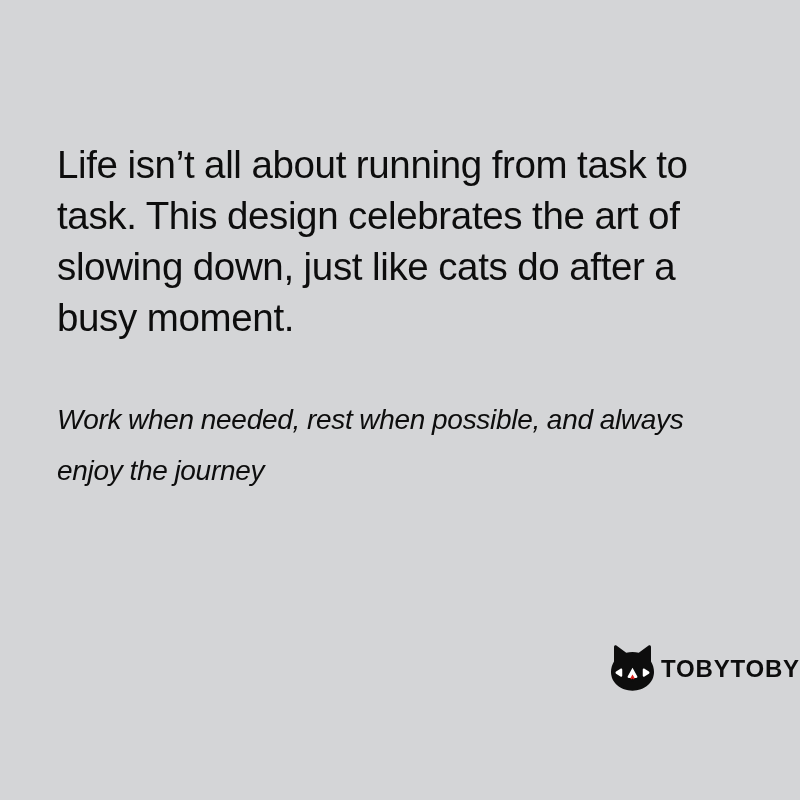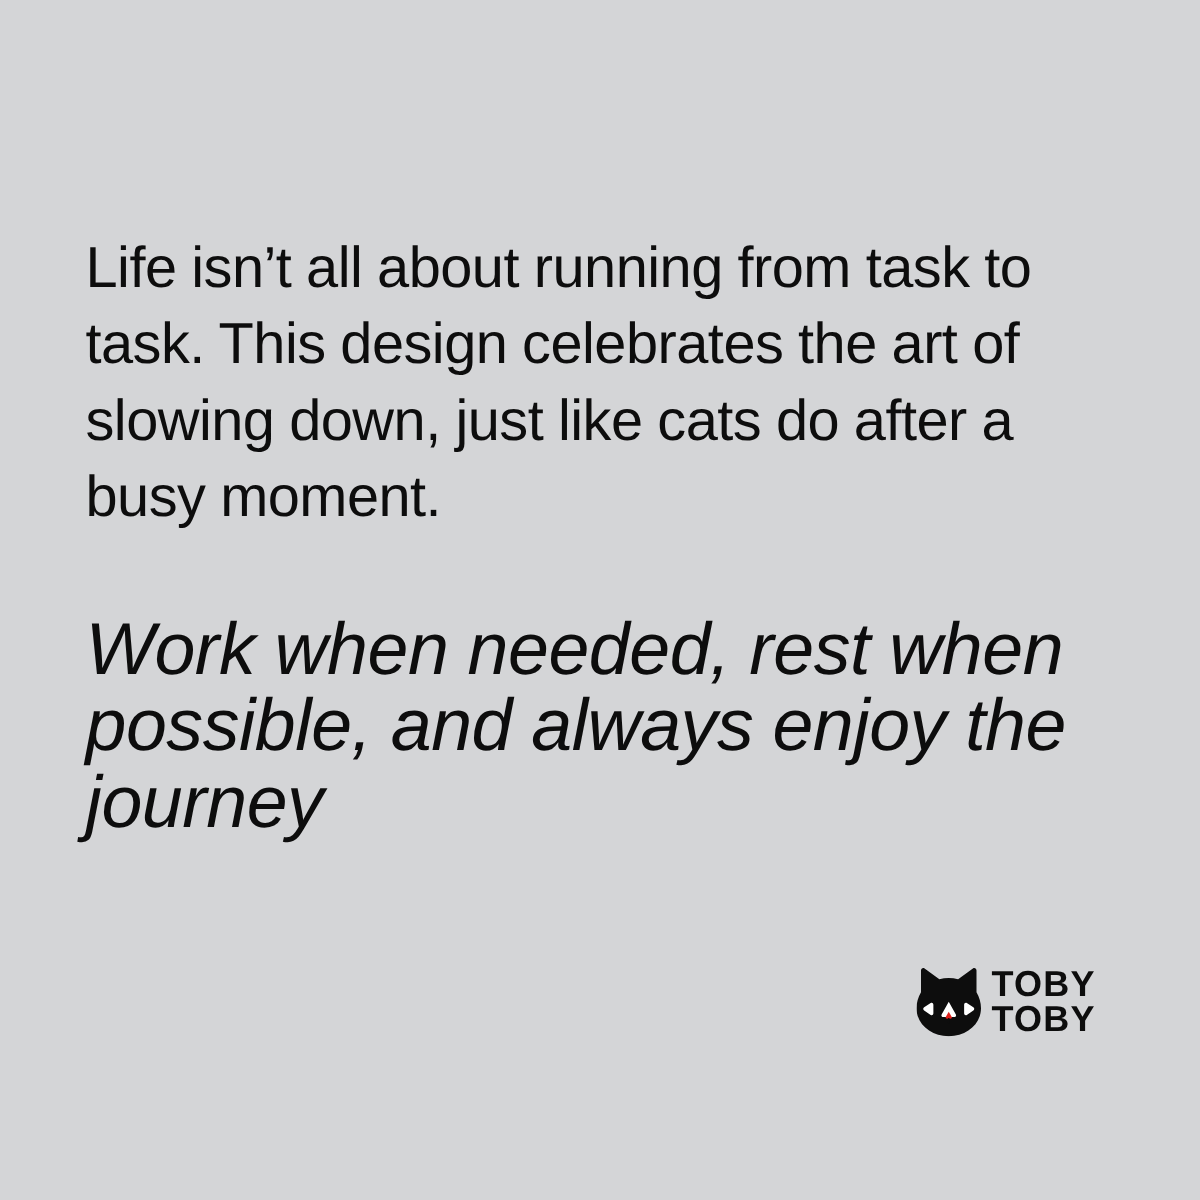--- a/index.html
+++ b/index.html
@@ -28,7 +28,7 @@
   .copy-block {
     position: absolute;
     left: 57px;
-    top: 153px;
+    top: 139px;
     width: 690px;
   }
 

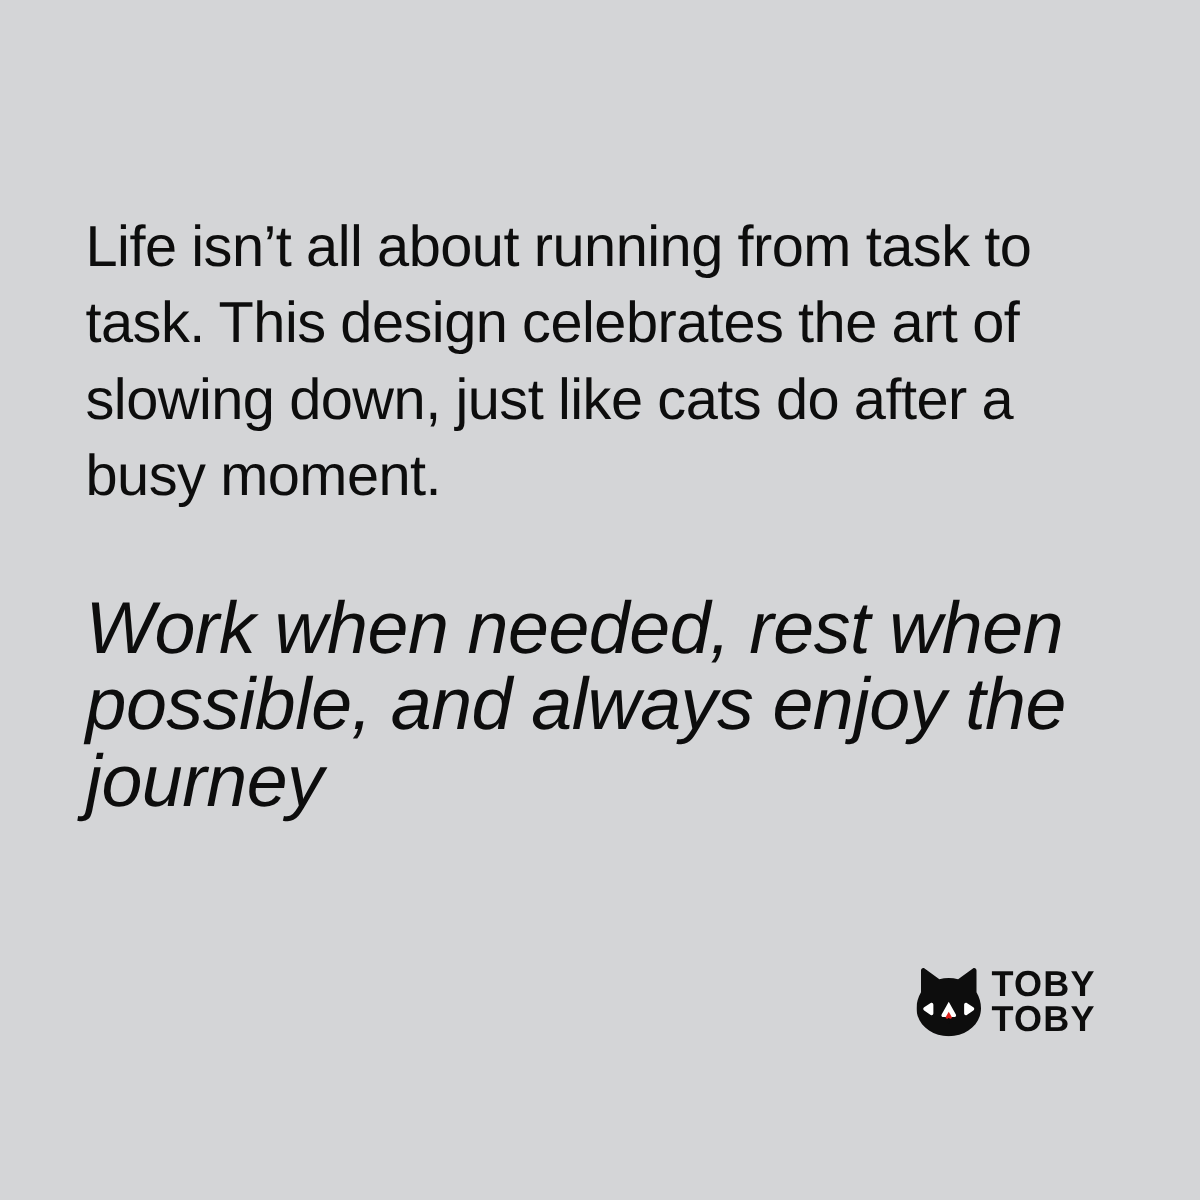--- a/index.html
+++ b/index.html
@@ -48,7 +48,7 @@
     margin: 0;
     padding-top: 51px;
     font-family: "Liberation Sans", sans-serif;
-    font-size: 49px;
+    font-size: 28px;
     line-height: 51px;
     font-weight: 400;
     font-style: italic;

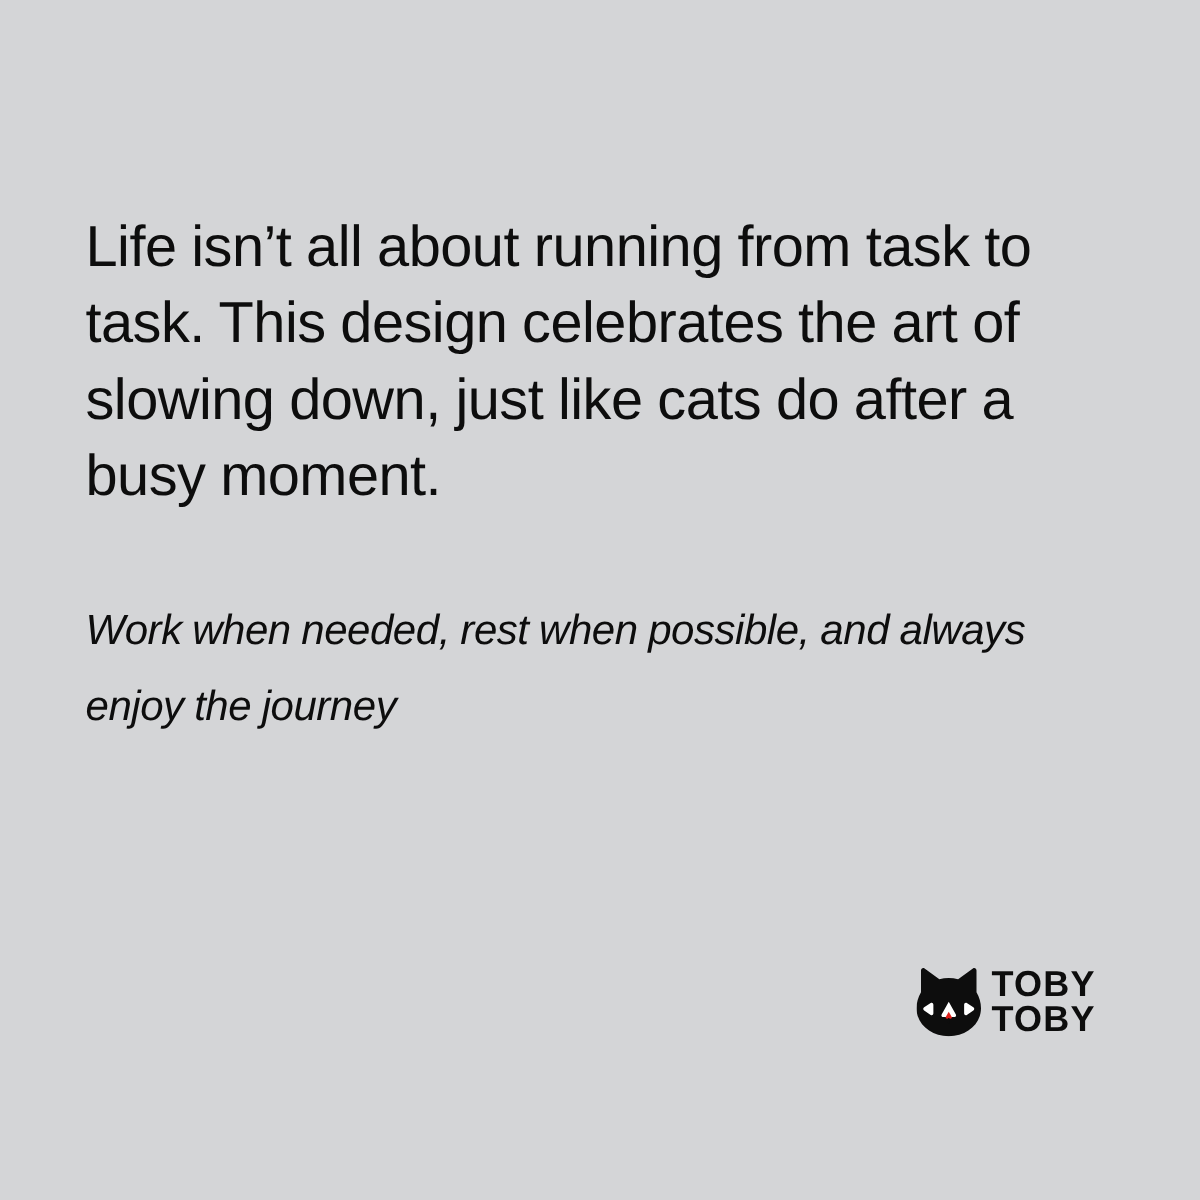--- a/index.html
+++ b/index.html
@@ -76,7 +76,7 @@
 
   .logo-wordmark {
     display: flex;
-    flex-direction: column;
+    flex-direction: row;
     justify-content: center;
     line-height: 0;
   }

